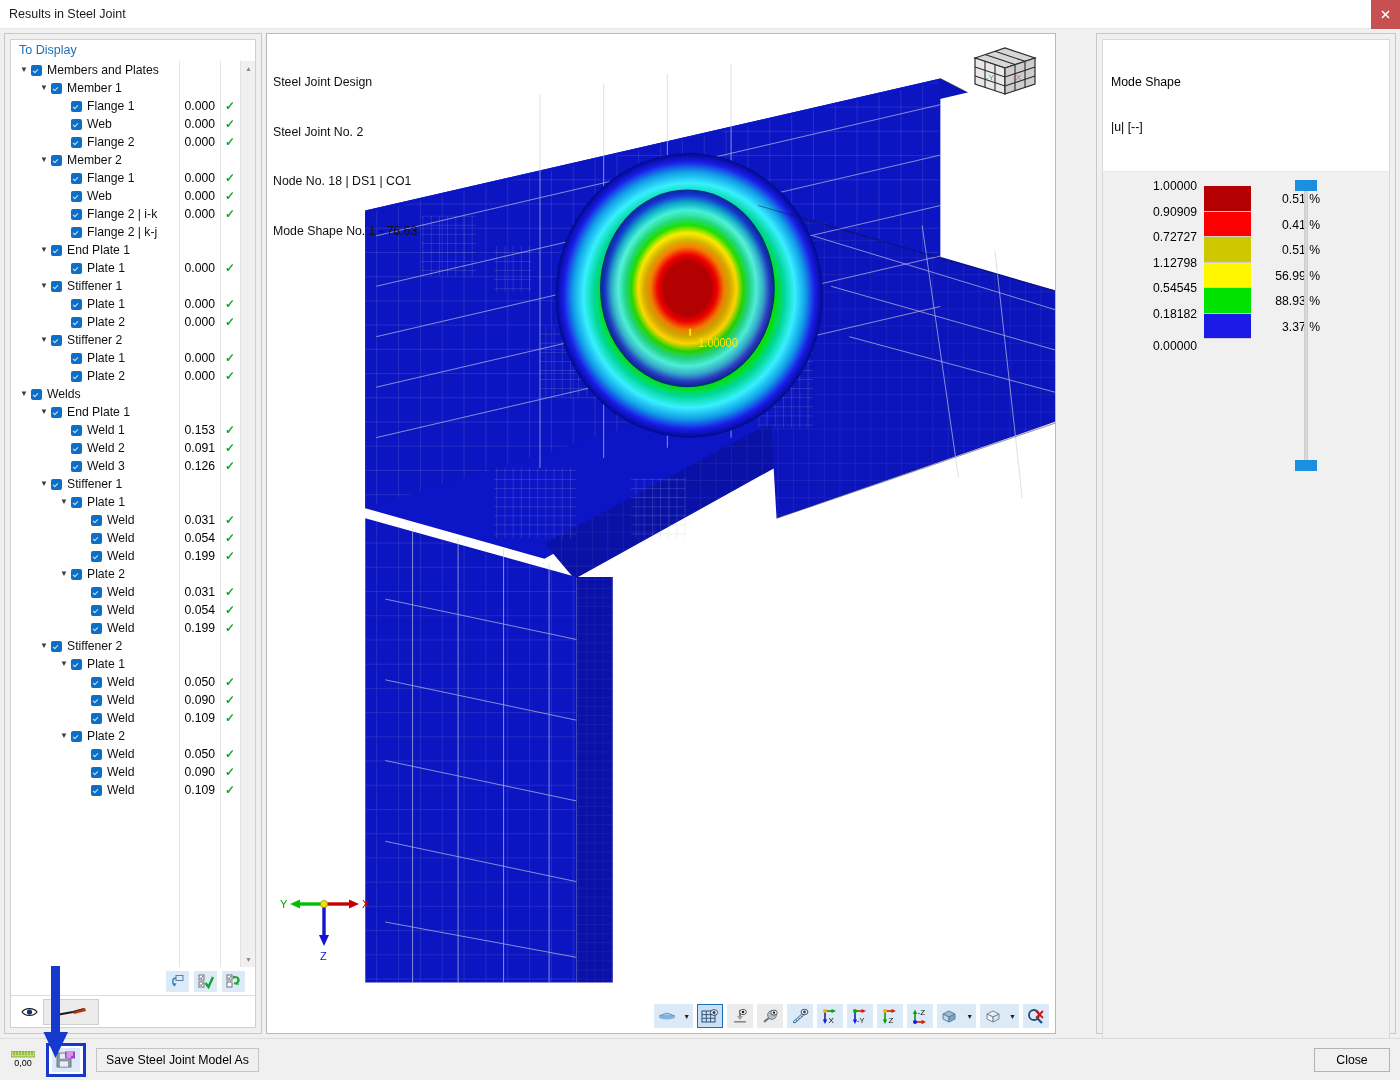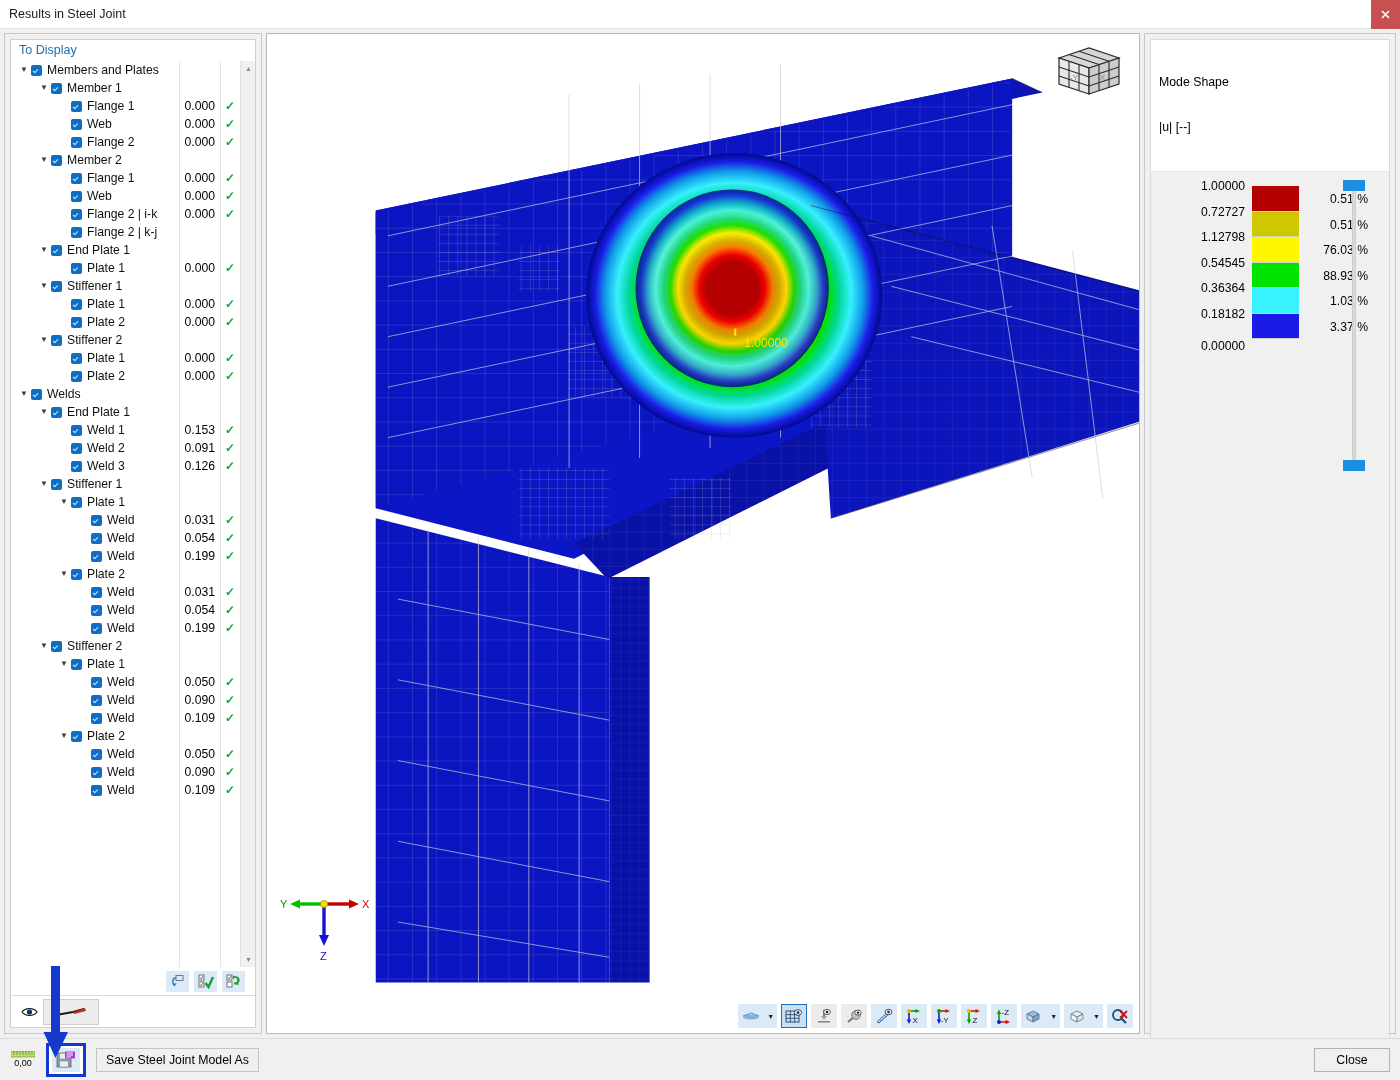--- a/index.html
+++ b/index.html
@@ -594,6 +594,12 @@
 
   <div id="center-panel">
 
+    <div id="vp-header">
+      <div>Steel Joint Design</div>
+      <div>Steel Joint No. 2</div>
+      <div>Node No. 18 | DS1 | CO1</div>
+      <div>Mode Shape No. 1 - 76.63</div>
+    </div>
 
     <svg id="scene" width="100%" height="100%" viewBox="0 0 866 990" preserveAspectRatio="none" style="position:absolute;left:0;top:0">
       <defs>

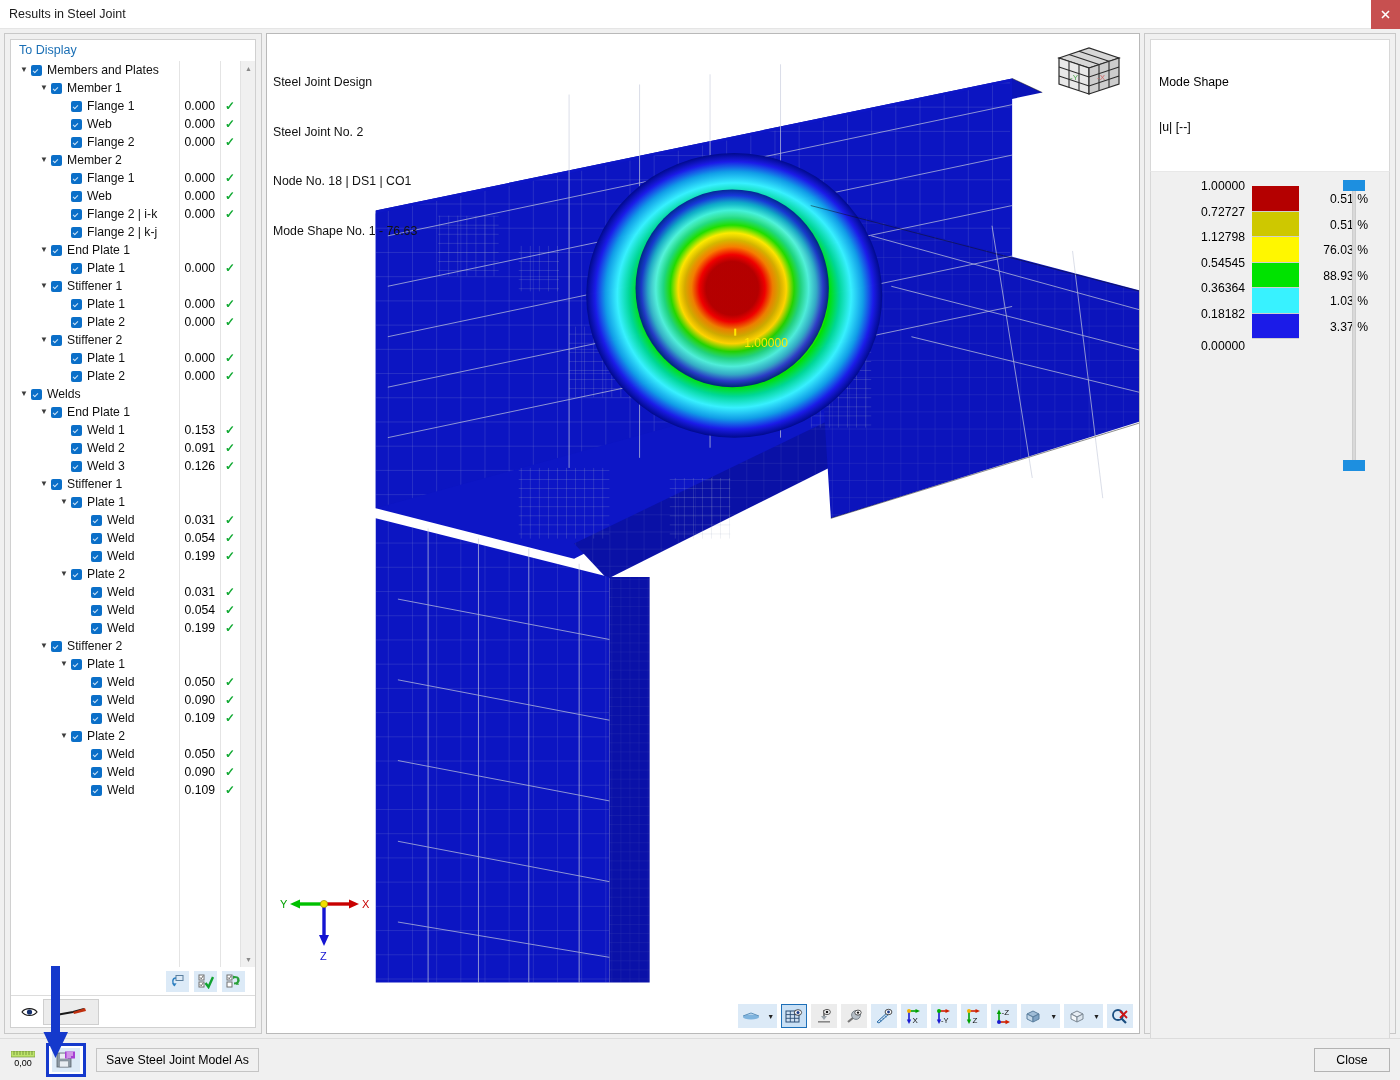--- a/index.html
+++ b/index.html
@@ -144,8 +144,9 @@
 
   
   #right-panel {
-    width:252px; background:#f0f0f0; border:1px solid #c8c8c8;
+    width:300px; background:#f0f0f0; border:1px solid #c8c8c8;
     position:relative;
+    margin-left:36px;
   }
   #legend-title-box {
     margin:5px 5px 0 5px; background:#fff; border:1px solid #d8d8d8;

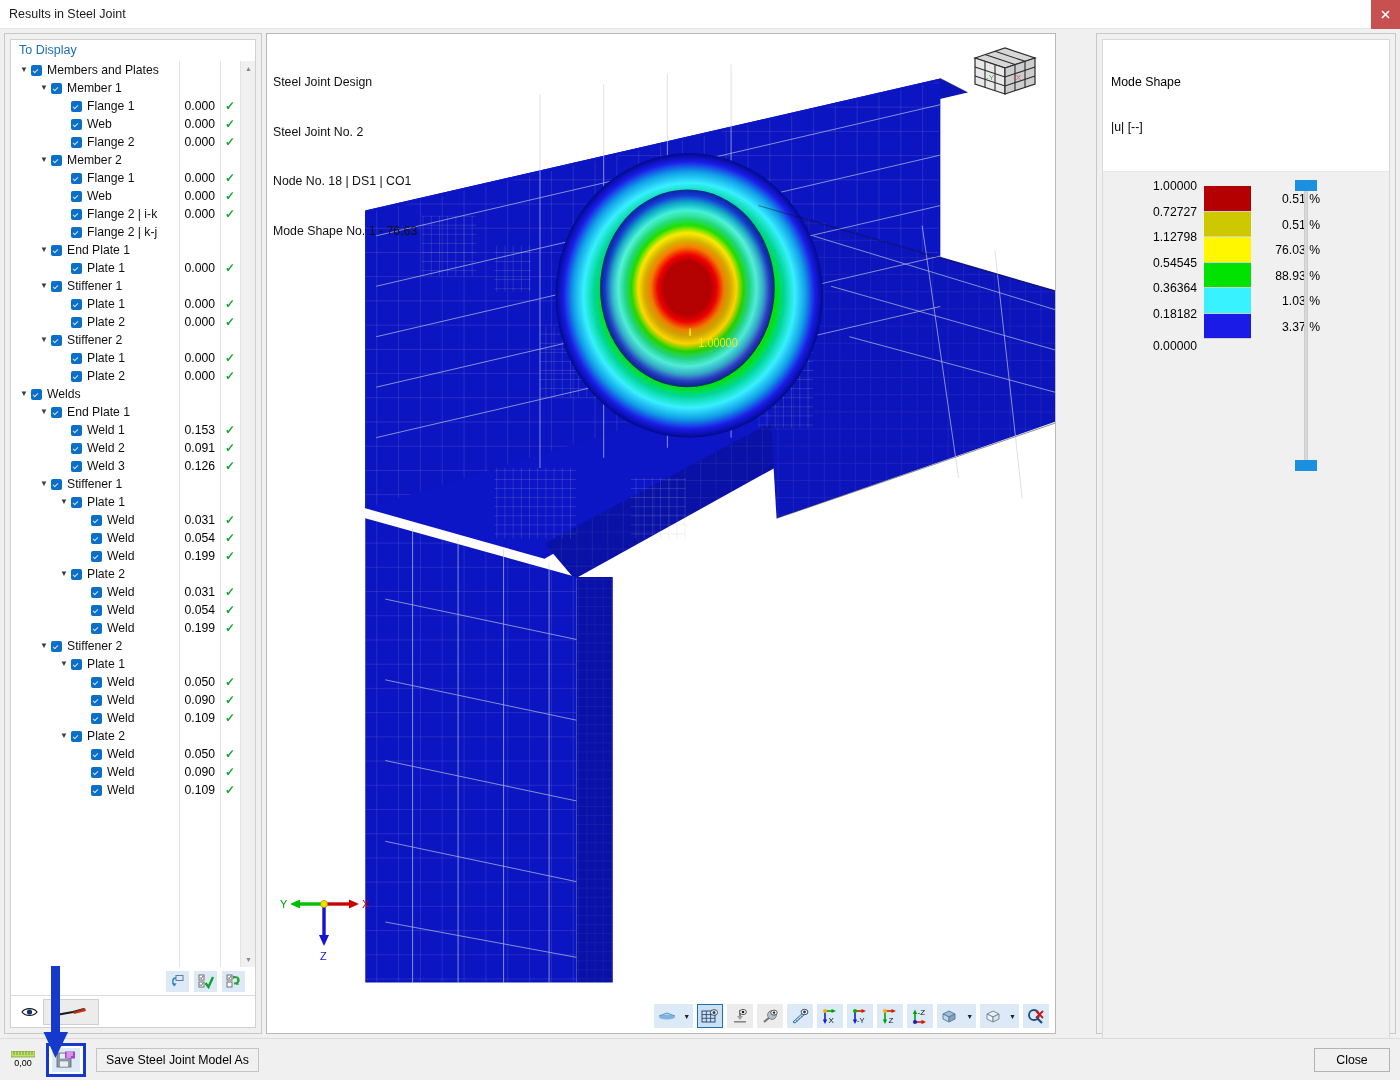--- a/index.html
+++ b/index.html
@@ -839,6 +839,11 @@
             <span class="lg-pct">0.51 %</span>
           </div>
           <div class="lg-row">
+            <span class="lg-num">0.90909</span>
+            <span class="lg-swatch" style="background:#fa0000"></span>
+            <span class="lg-pct">0.41 %</span>
+          </div>
+          <div class="lg-row">
             <span class="lg-num">0.72727</span>
             <span class="lg-swatch" style="background:#cec800"></span>
             <span class="lg-pct">0.51 %</span>

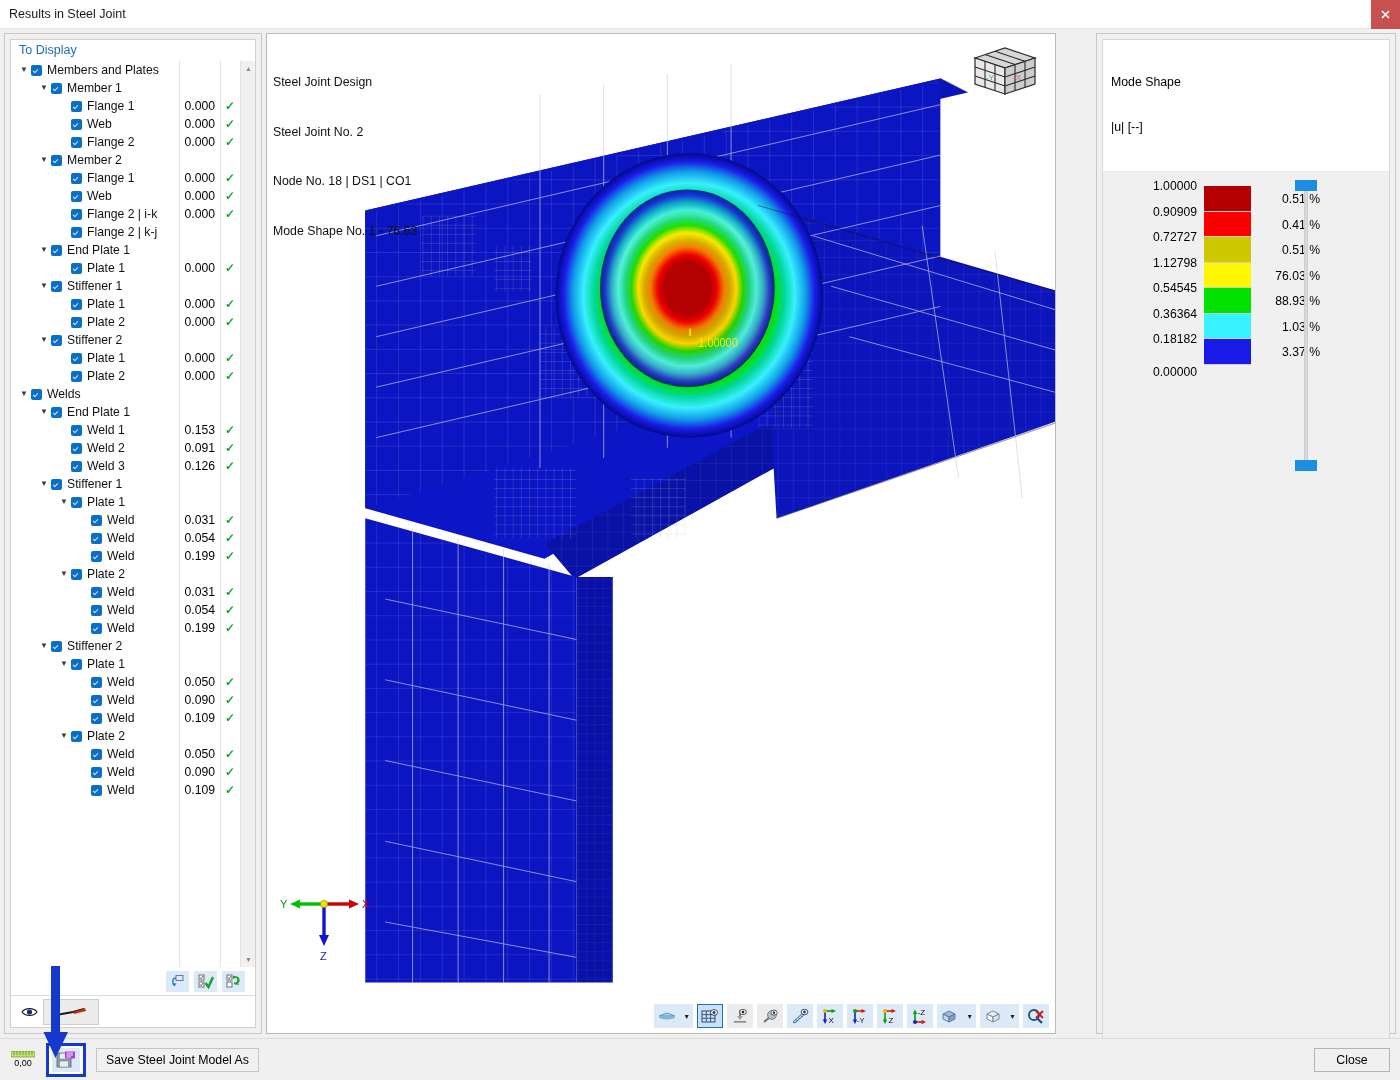--- a/index.html
+++ b/index.html
@@ -851,7 +851,7 @@
           <div class="lg-row">
             <span class="lg-num">1.12798</span>
             <span class="lg-swatch" style="background:#fff700"></span>
-            <span class="lg-pct">76.03 %</span>
+            <span class="lg-pct">56.99 %</span>
           </div>
           <div class="lg-row">
             <span class="lg-num">0.54545</span>

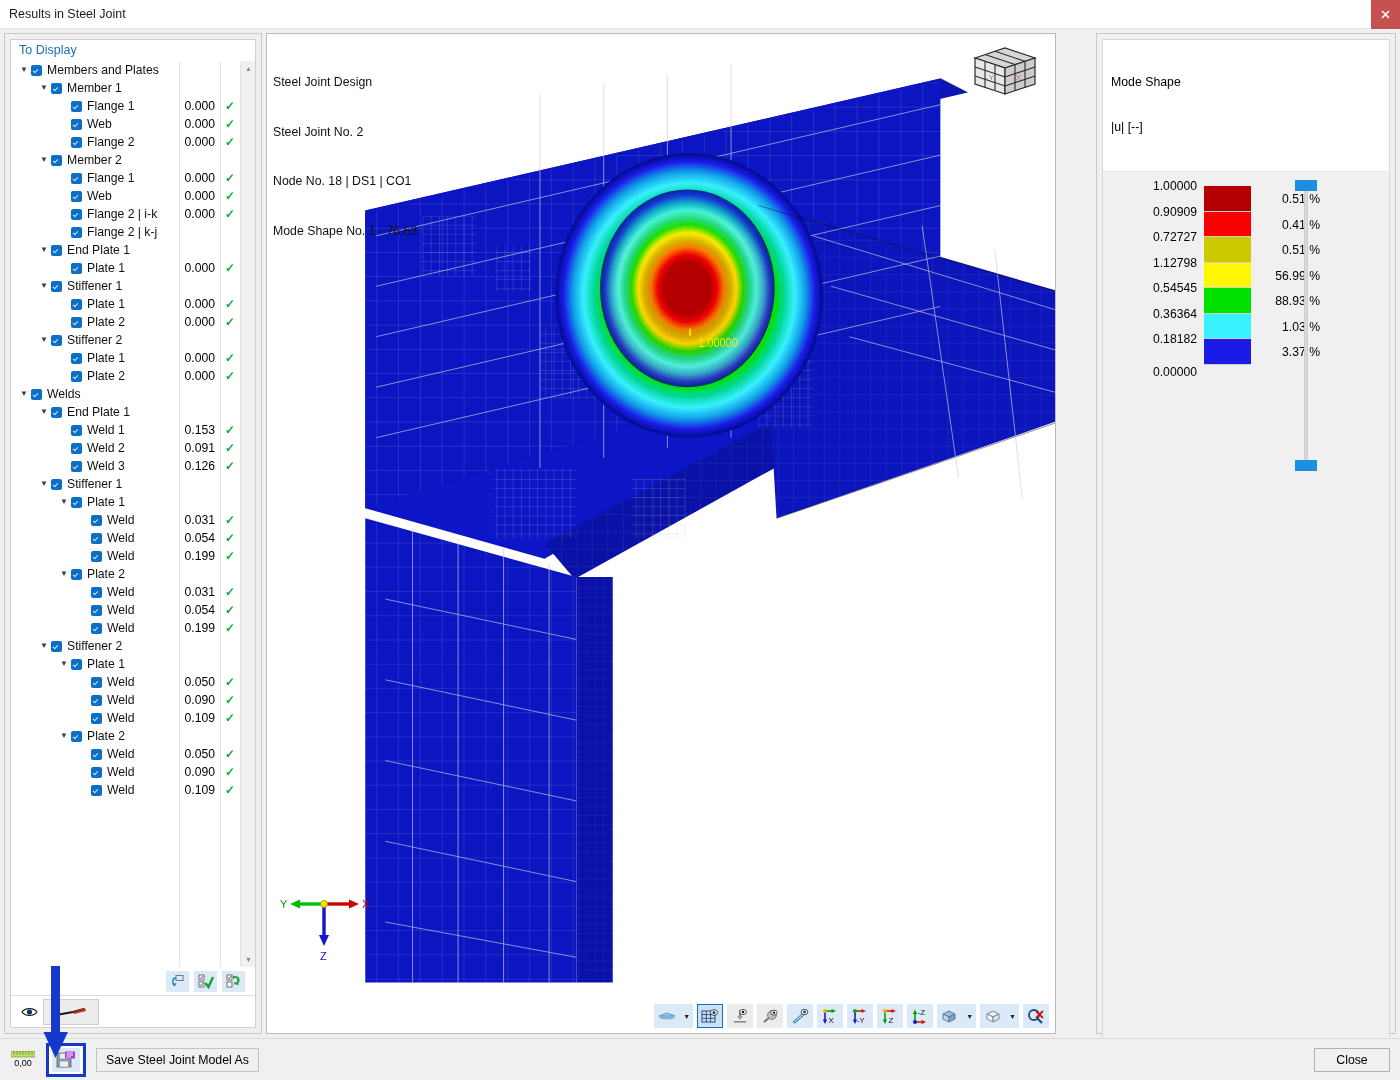--- a/index.html
+++ b/index.html
@@ -859,11 +859,6 @@
             <span class="lg-pct">88.93 %</span>
           </div>
           <div class="lg-row">
-            <span class="lg-num">0.36364</span>
-            <span class="lg-swatch" style="background:#38f2ff"></span>
-            <span class="lg-pct">1.03 %</span>
-          </div>
-          <div class="lg-row">
             <span class="lg-num">0.18182</span>
             <span class="lg-swatch" style="background:#1b1be8"></span>
             <span class="lg-pct">3.37 %</span>

